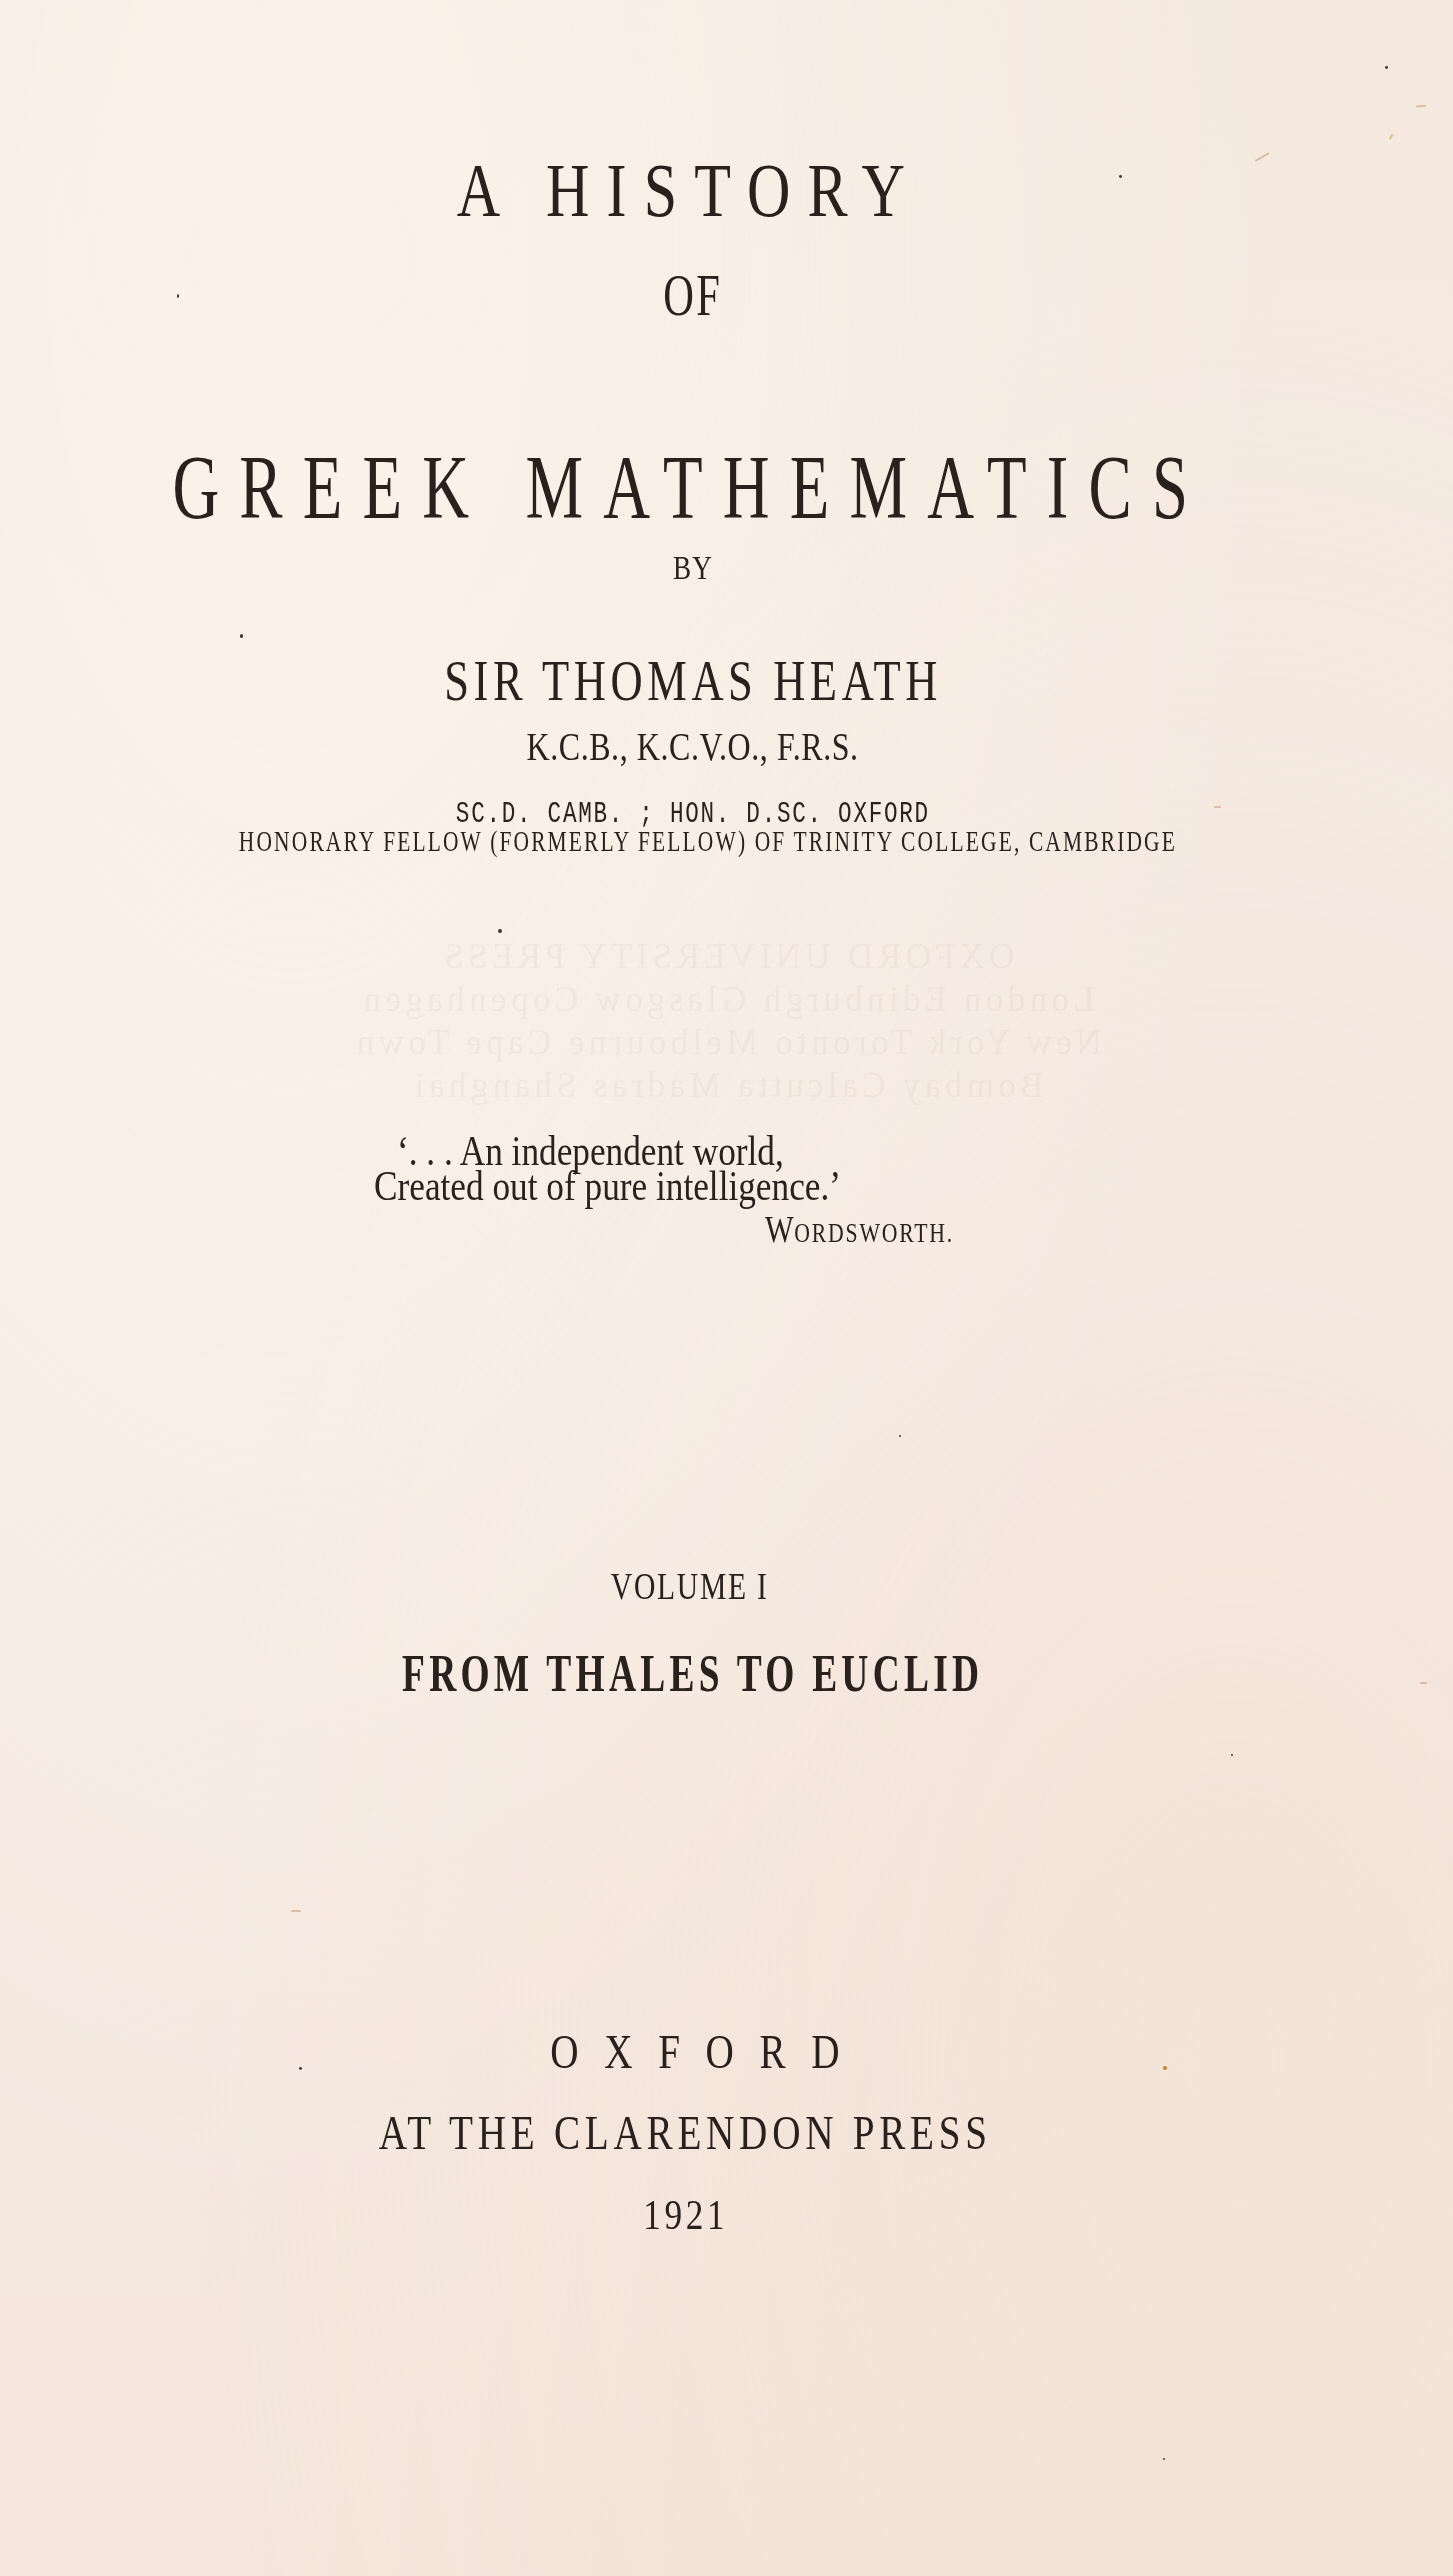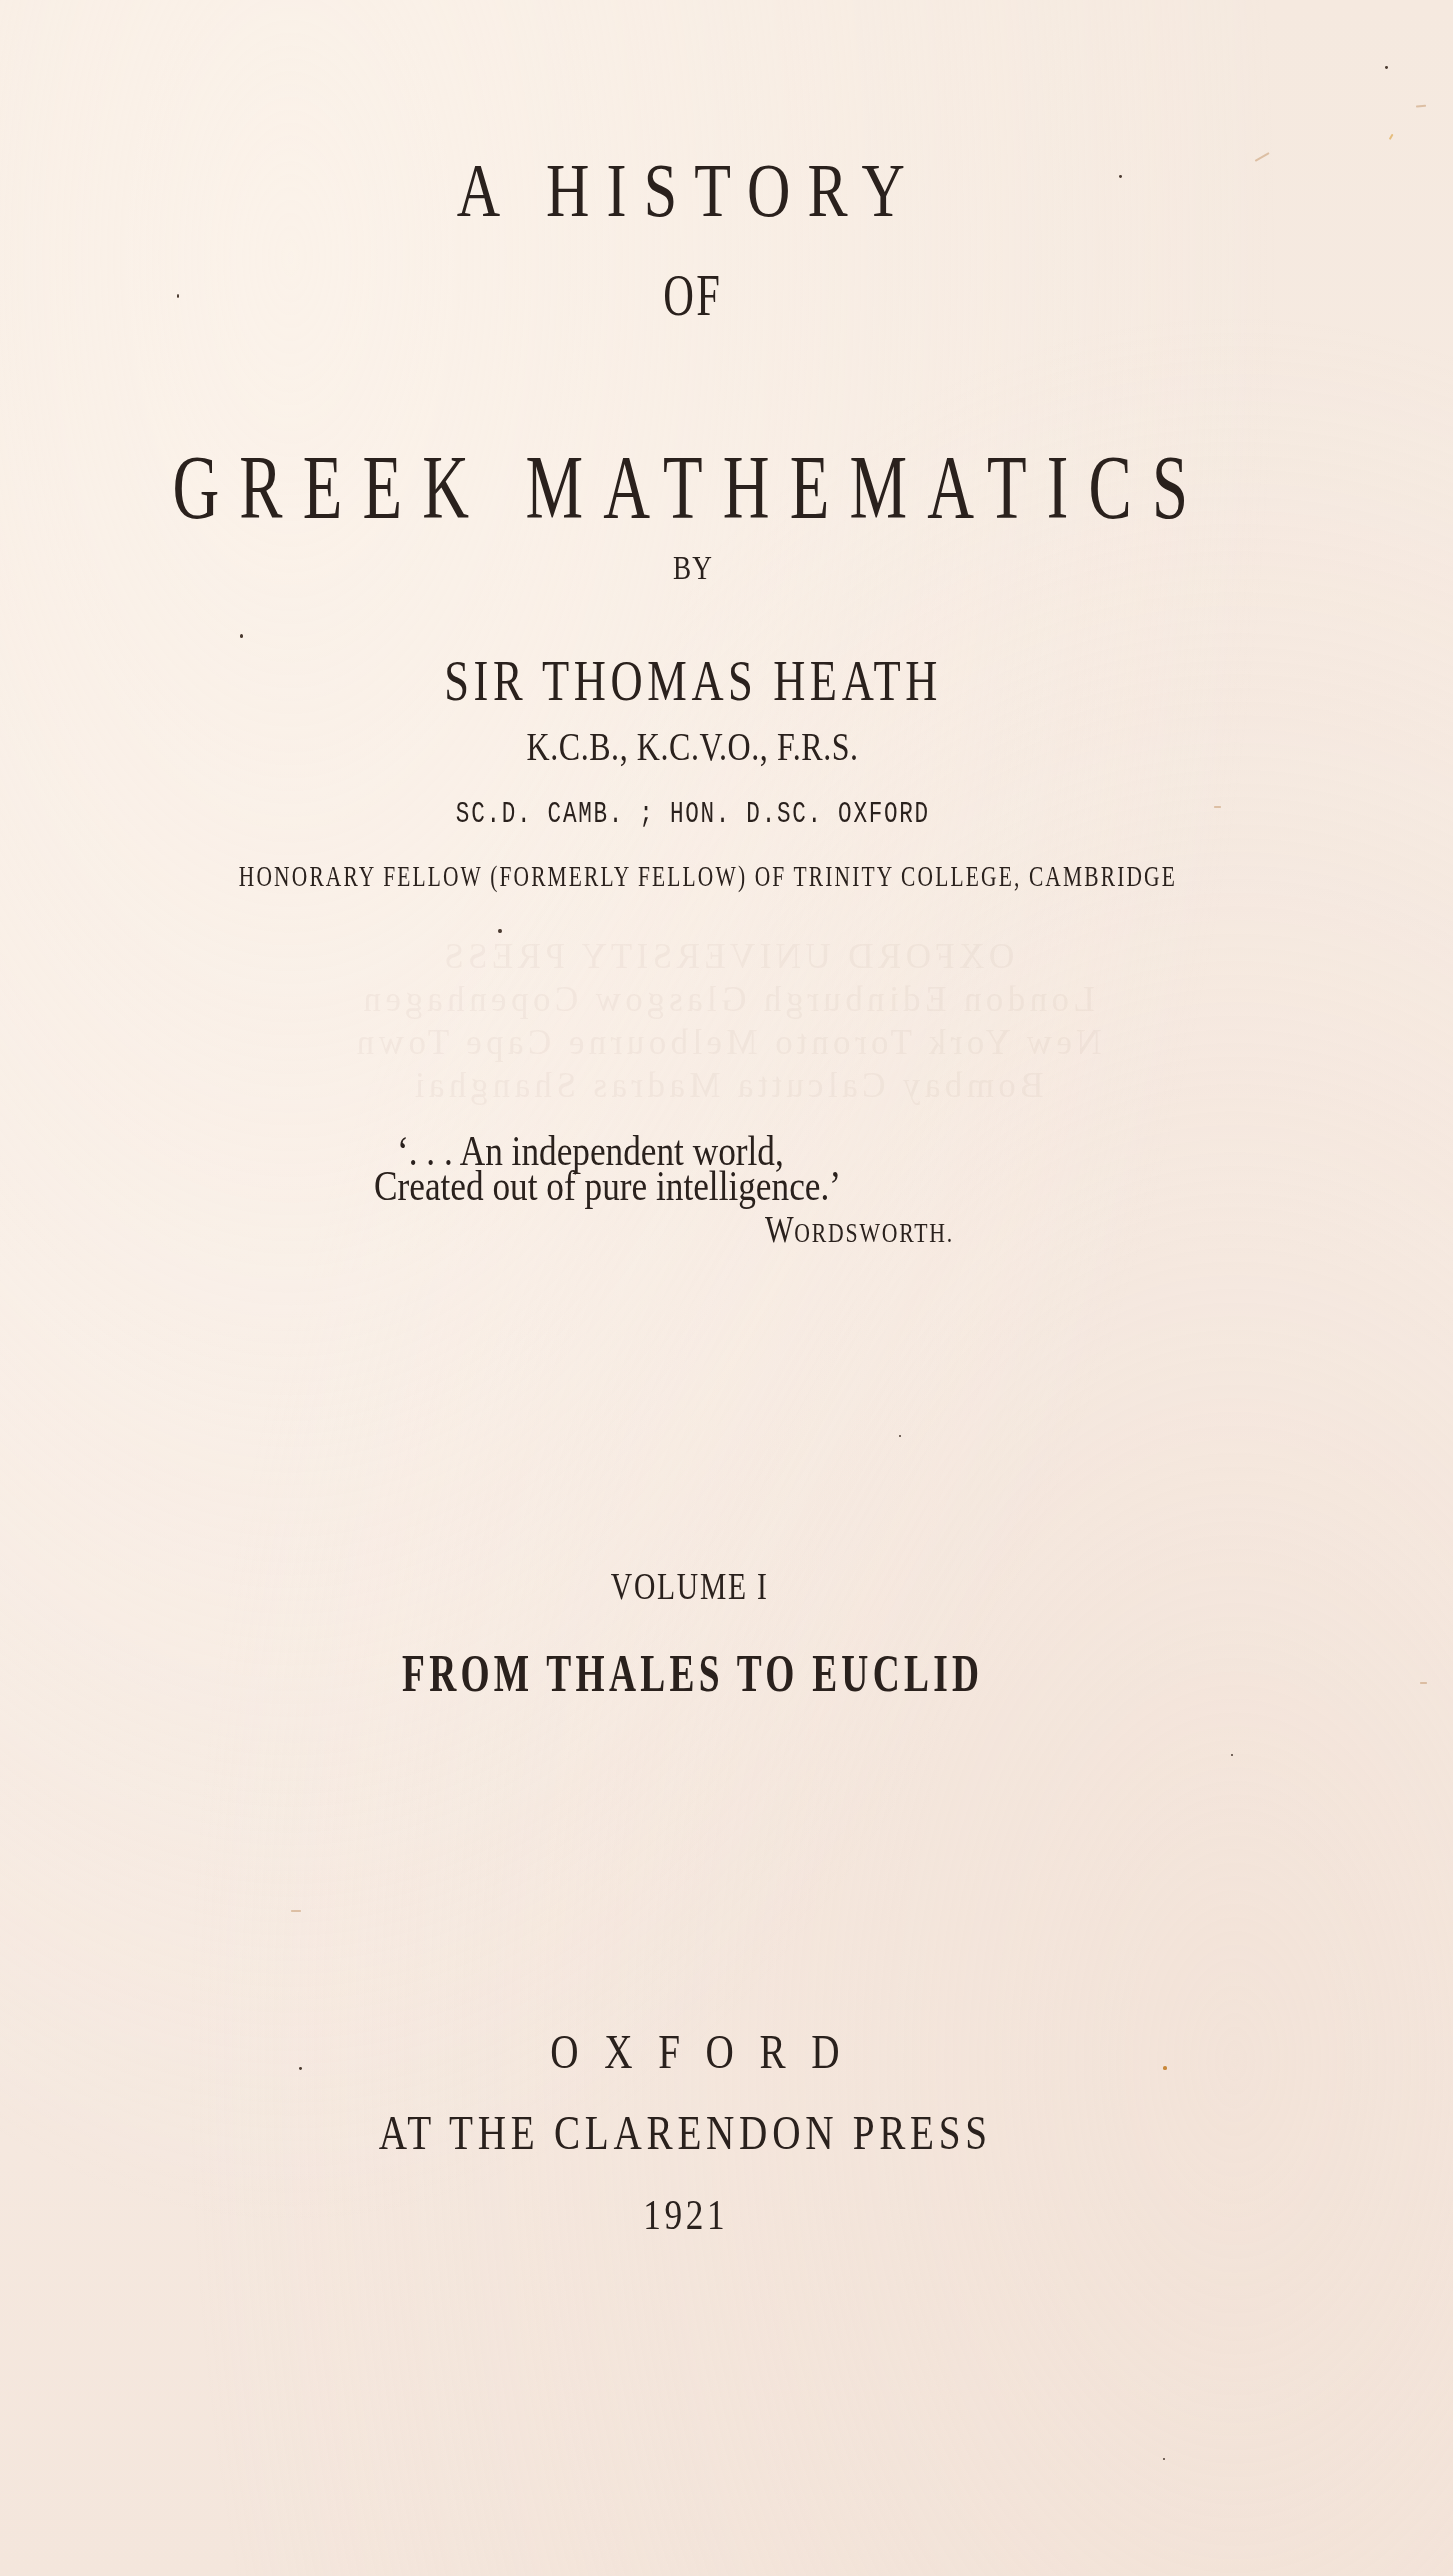--- a/index.html
+++ b/index.html
@@ -36,7 +36,7 @@
   .t-honours > span { font-size:40px; letter-spacing:0.7px; transform:scaleX(0.8); }
   .t-degrees  { top:800px;font-family:Liberation Mono, monospace; }
   .t-degrees > span { font-size:29px; letter-spacing:2.2px; transform:scaleX(0.78); }
-  .t-fellow   { top:862px; }
+  .t-fellow   { top:827px; }
   .t-fellow > span { font-size:29px; letter-spacing:2.9px; transform:scaleX(0.74); margin-left:29px; }
 
   

